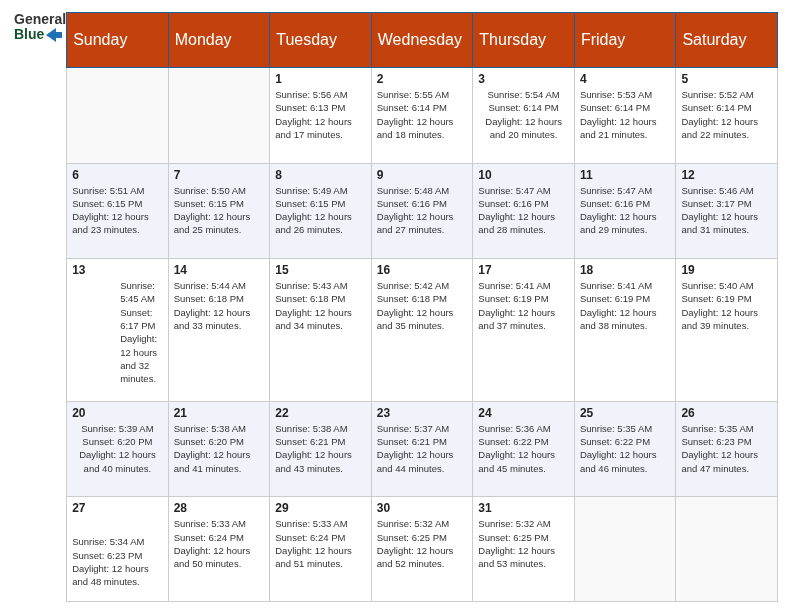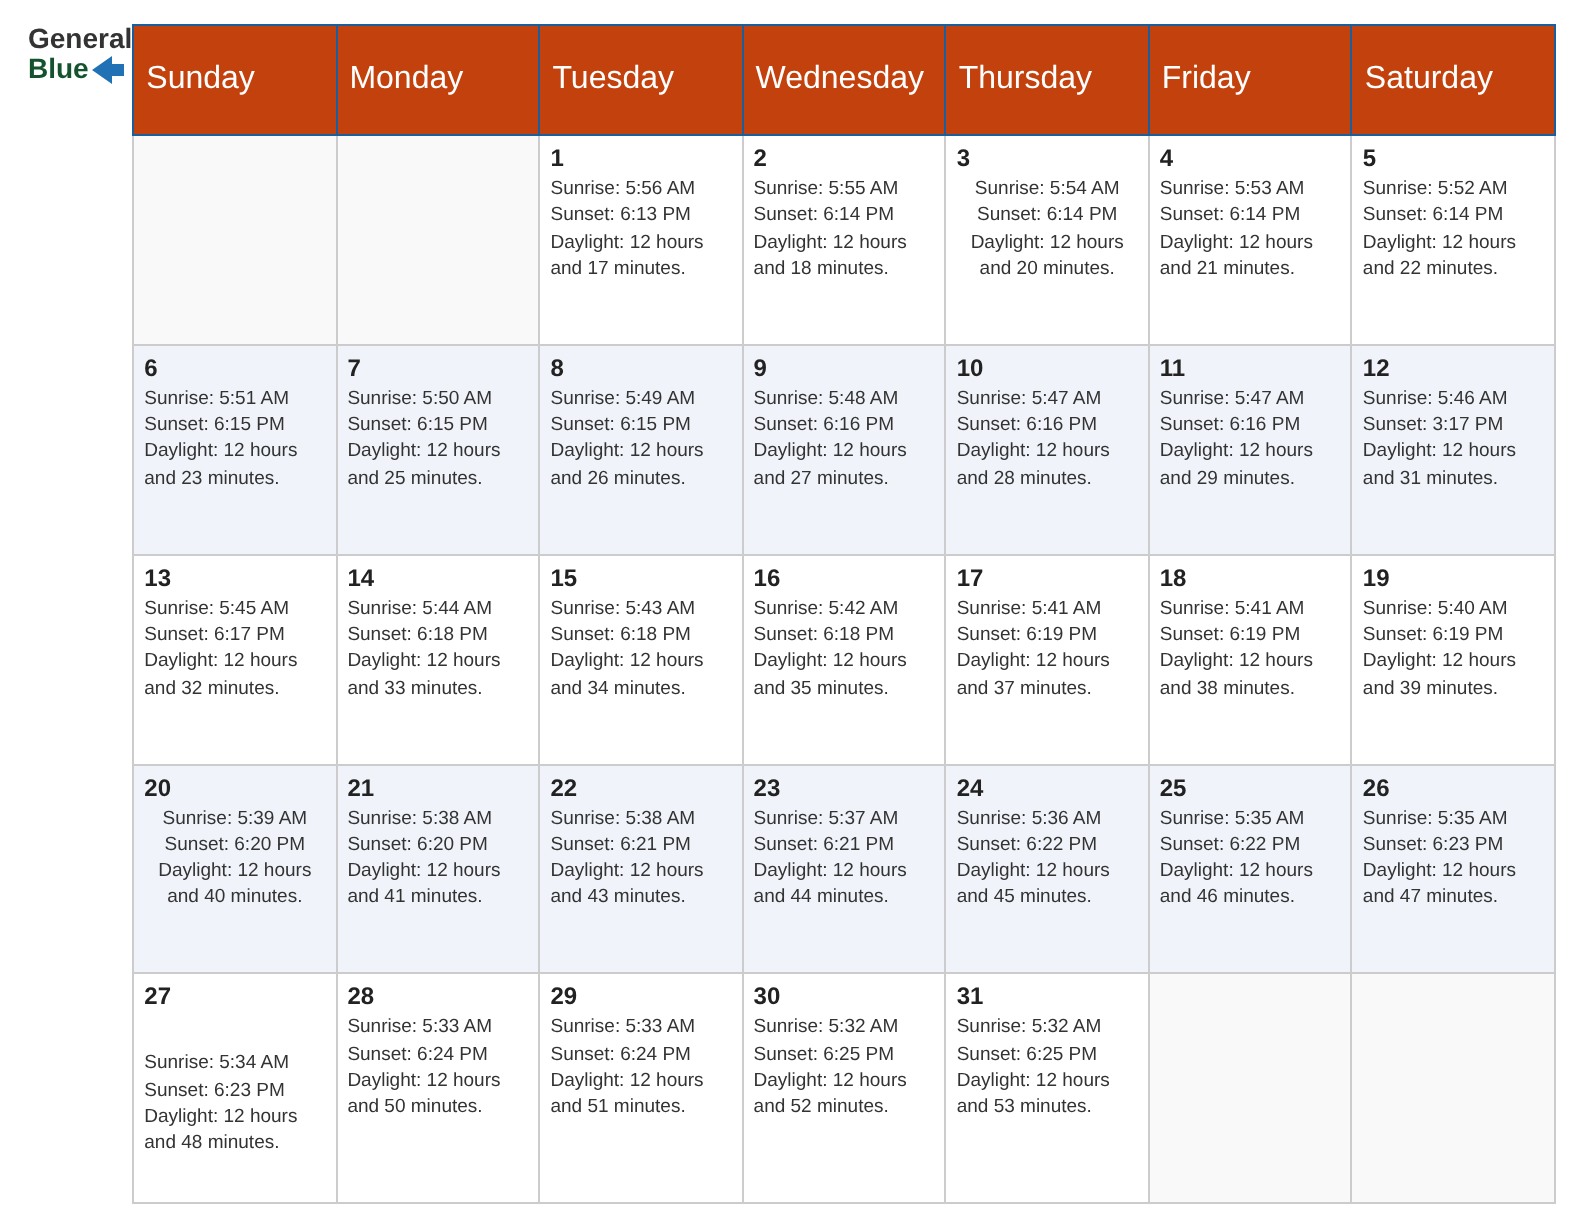--- a/index.html
+++ b/index.html
@@ -197,7 +197,7 @@
         <tr>
           <td>
             <div class="day-number">13</div>
-            <div class="day-info" style="white-space: pre-line;">Sunrise: 5:45 AM
+            <div class="day-info" style="white-space: pre-line; margin-left: 48px;">Sunrise: 5:45 AM
 Sunset: 6:17 PM
 Daylight: 12 hours and 32 minutes.</div>
           </td>

